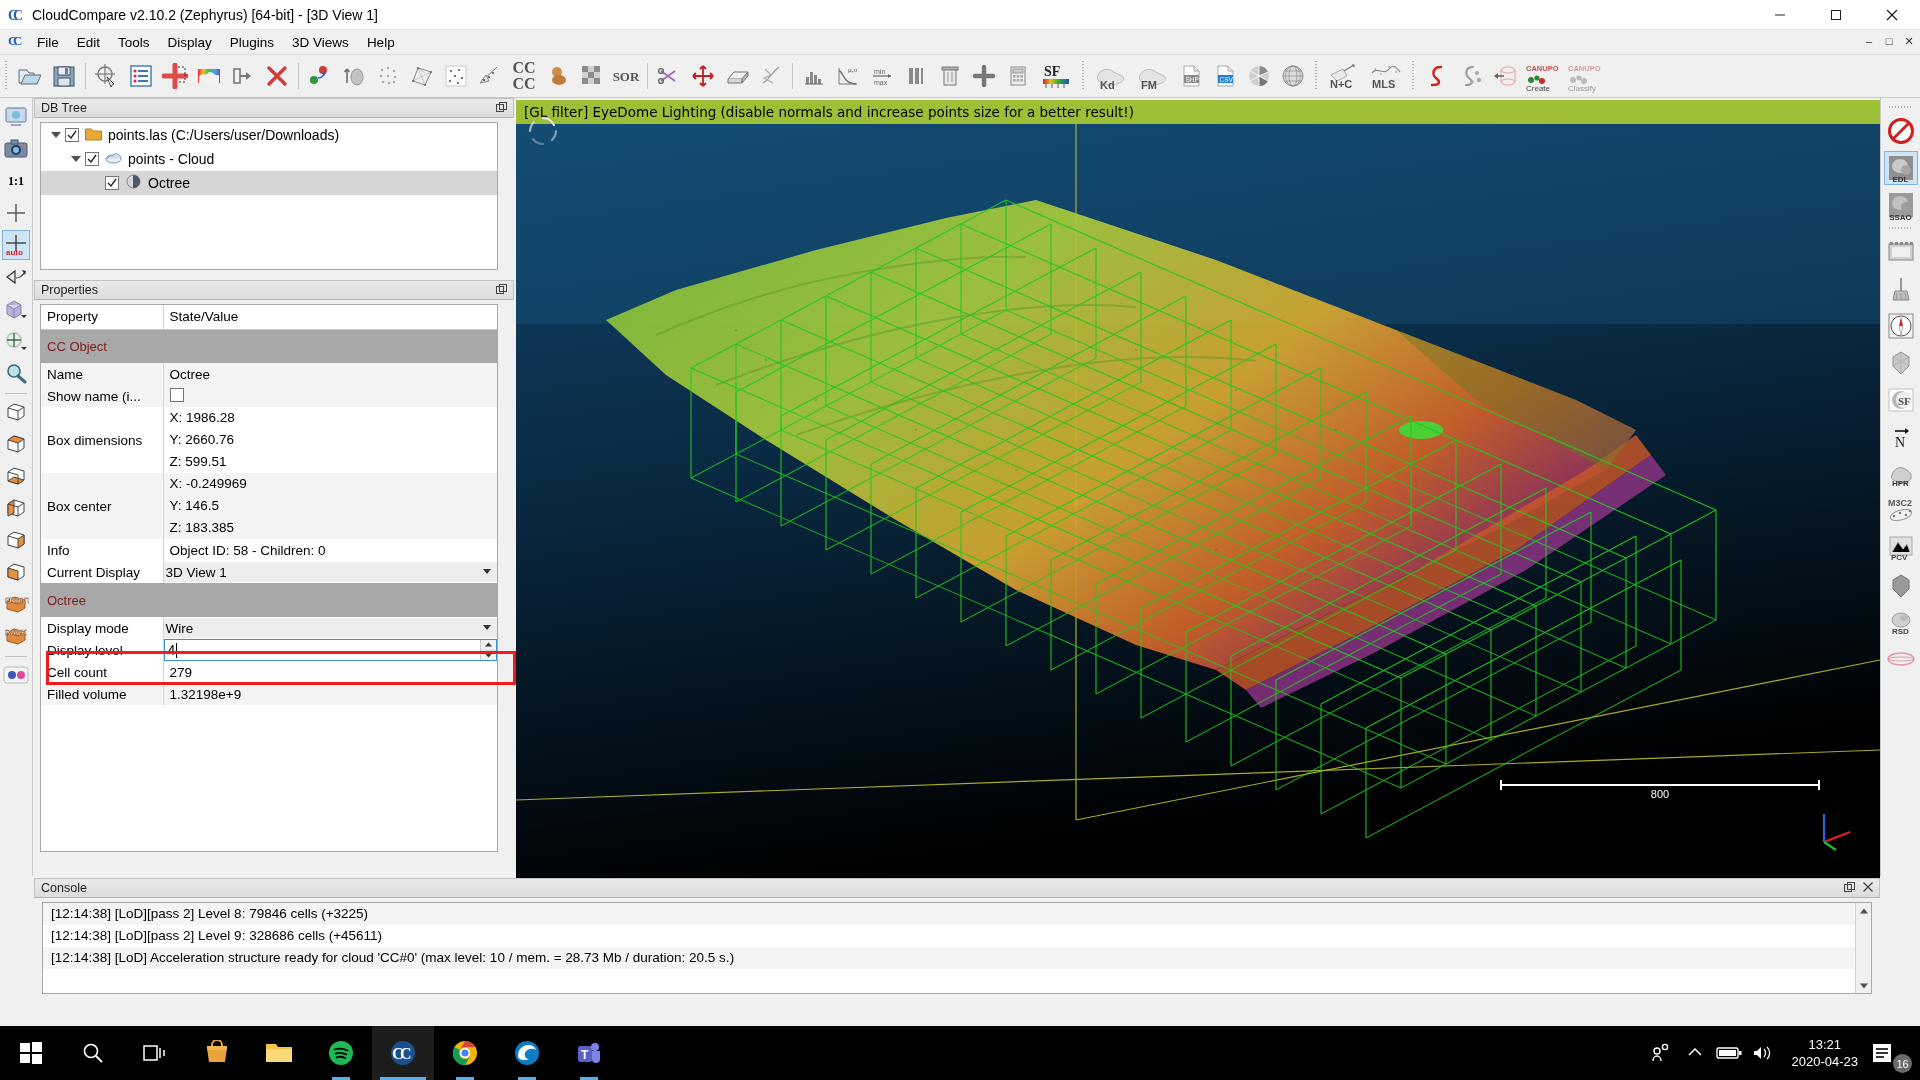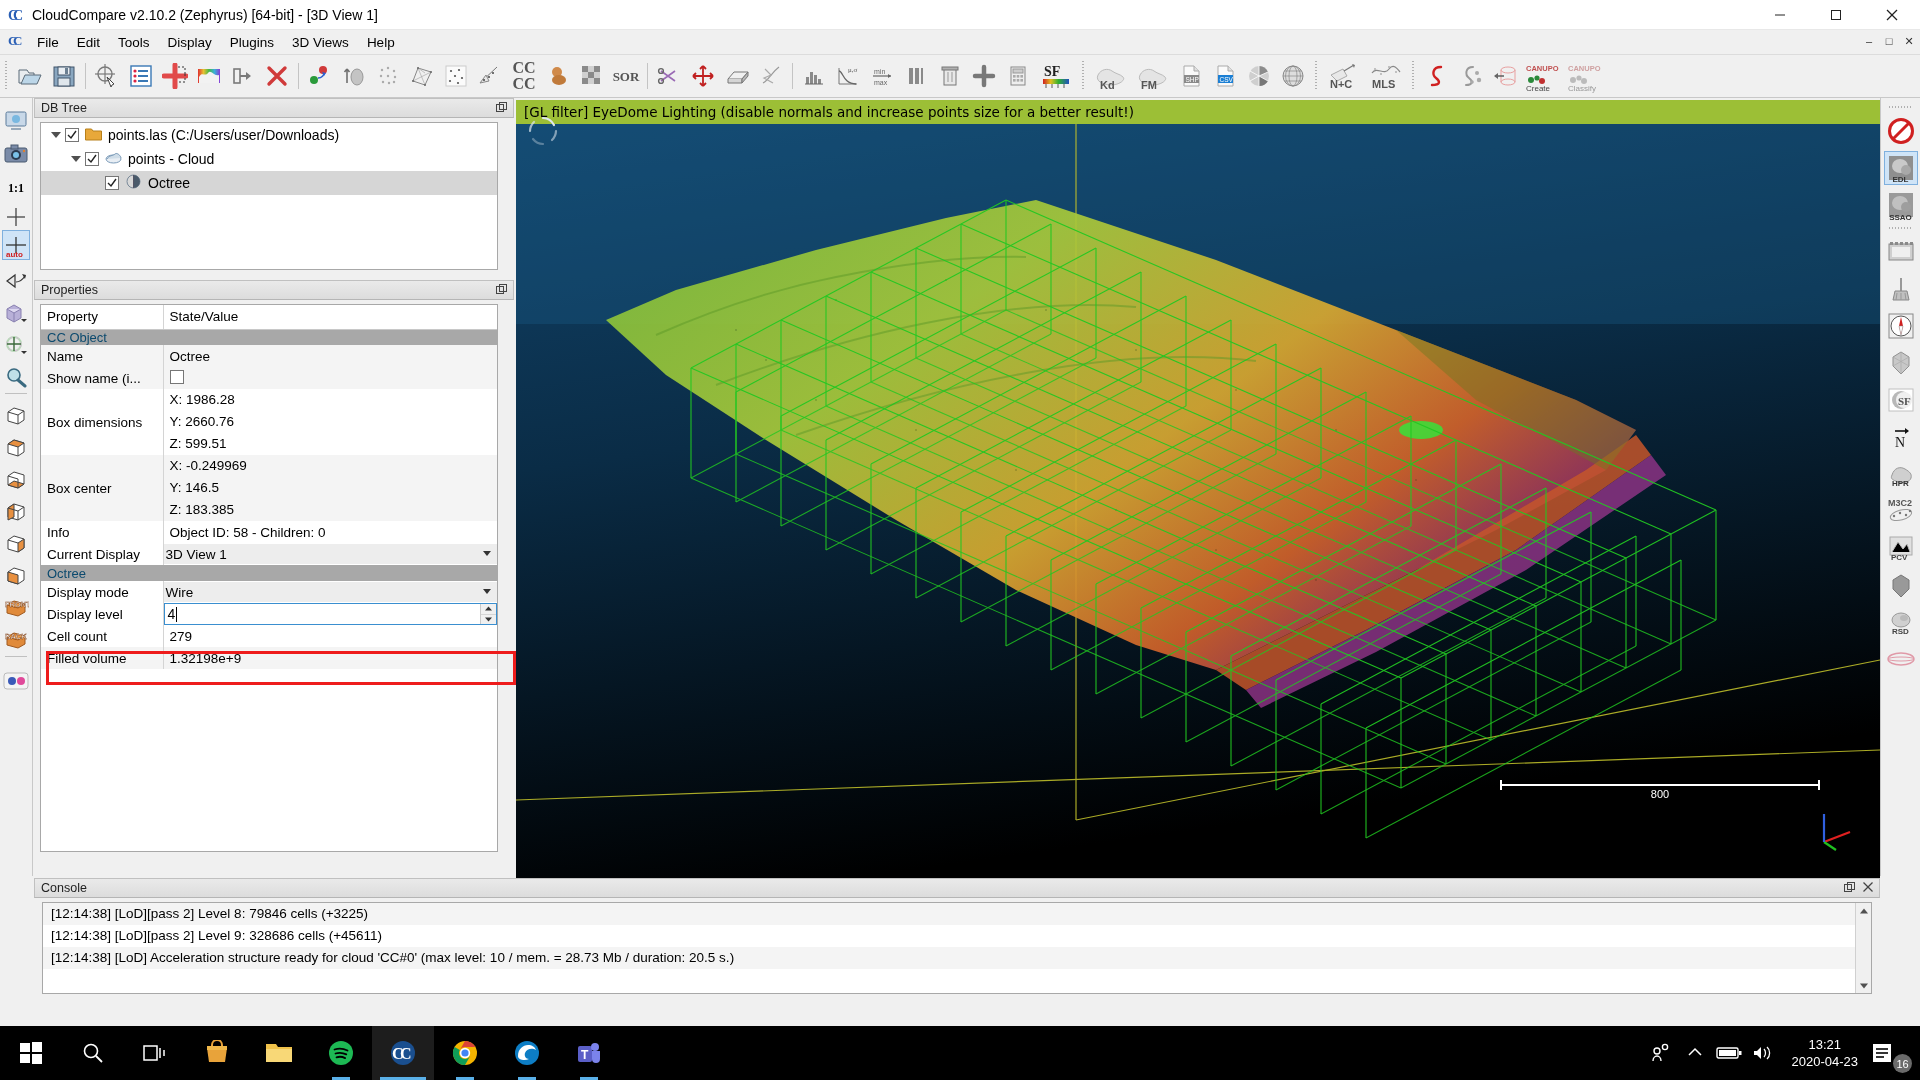--- a/index.html
+++ b/index.html
@@ -76,7 +76,7 @@
     background: #f0f0f0; border-right: 1px solid #c8c8c8;
     display: flex; flex-direction: column; align-items: center; padding-top: 4px;
   }
-  .lt-btn { width: 28px; height: 30px; display: flex; align-items: flex-end; justify-content: center;
+  .lt-btn { width: 28px; height: 30px; display: flex; align-items: center; justify-content: center;
     margin-bottom: 2px; position: relative; }
   .lt-btn.active { background: #cfe4f7; border: 1px solid #7fb0de; }
   .lt-sep { width: 22px; height: 1px; background: #c0c0c0; margin: 3px 0; }

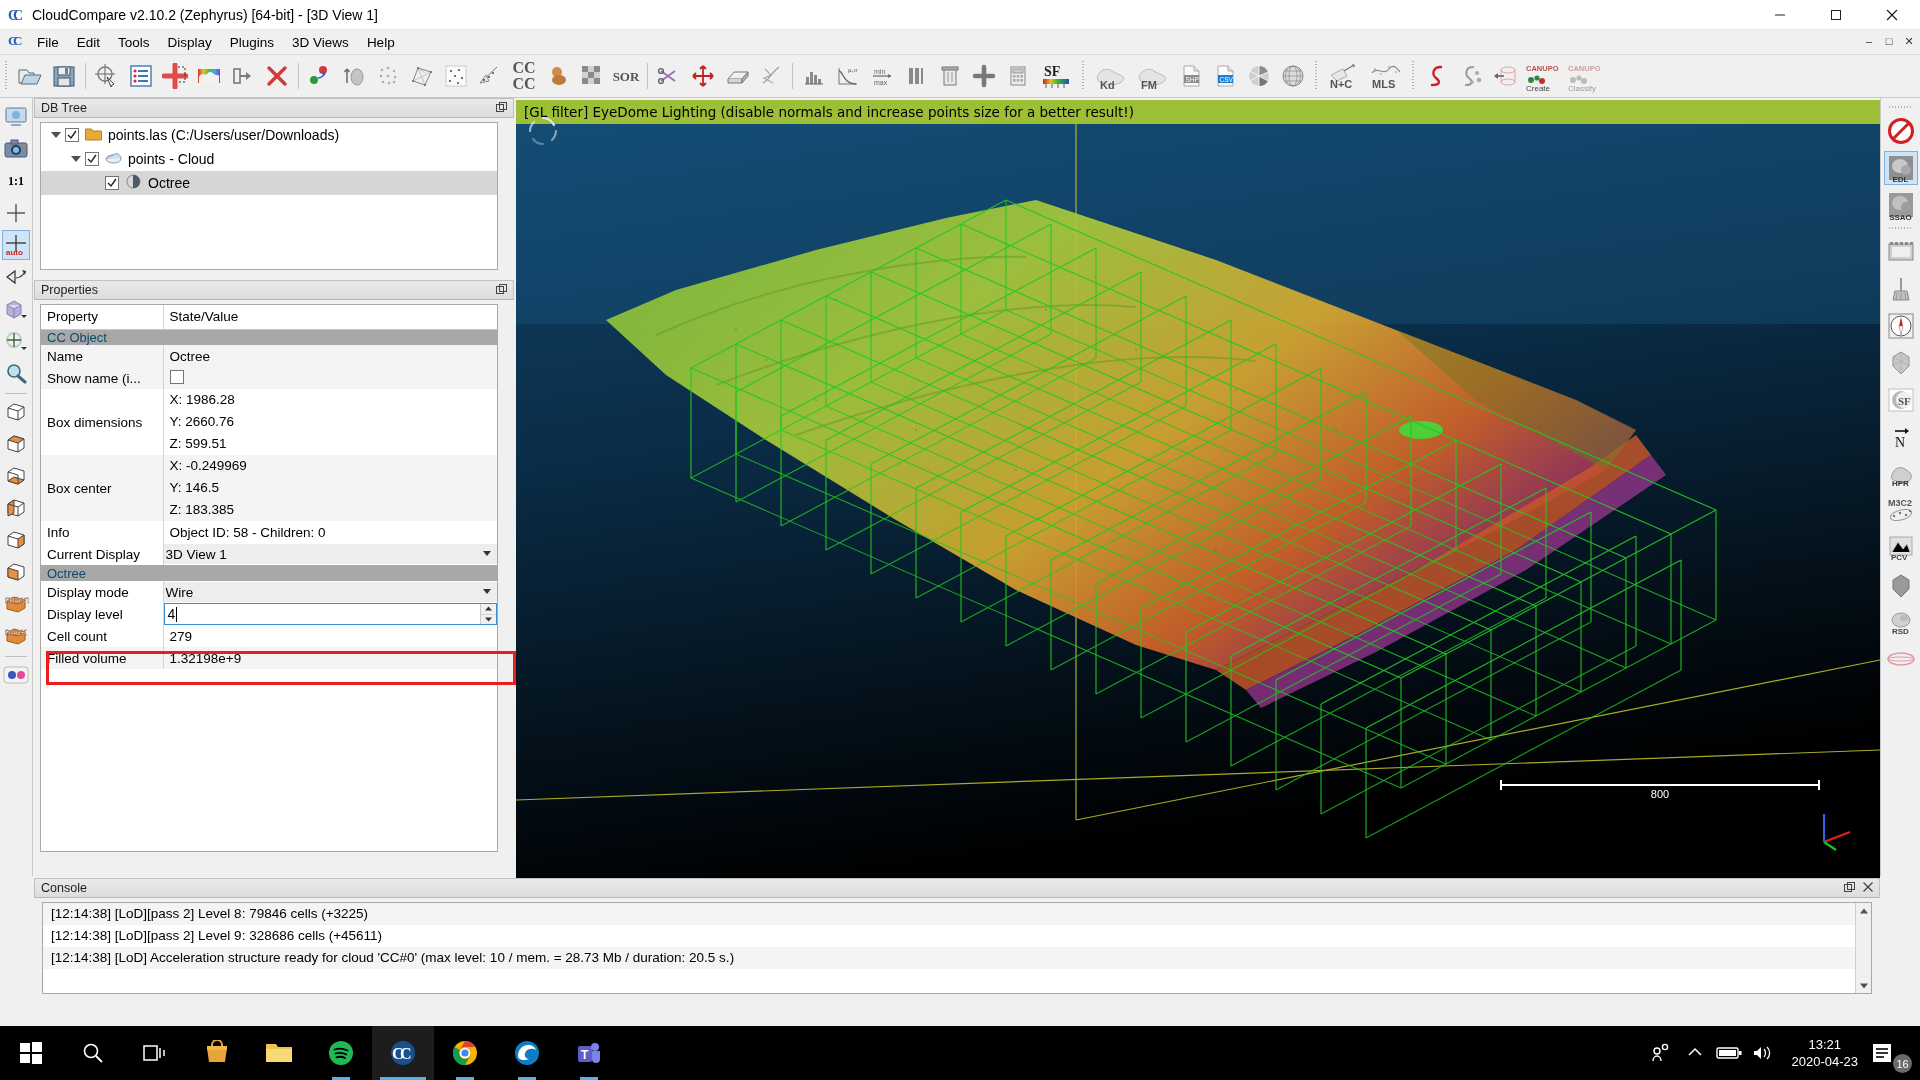--- a/index.html
+++ b/index.html
@@ -126,7 +126,7 @@
   table.props td { padding: 0 6px; vertical-align: middle; height: 22px; }
   table.props td.k { width: 122px; border-right: 1px solid #d4d4d4; }
   table.props tr.hdr td { background: #ffffff; border-bottom: 1px solid #c8c8c8; height: 24px; }
-  table.props tr.section td { background: #a8a8a8; color: #0c4a6e; height: 16px; font-size: 13px; }
+  table.props tr.section td { background: #a8a8a8; color: #7f1d1d; height: 34px; font-size: 13px; }
   table.props tr.alt td { background: #f4f4f4; }
   .multiline { line-height: 20px; padding: 1px 0; }
   .combo {

